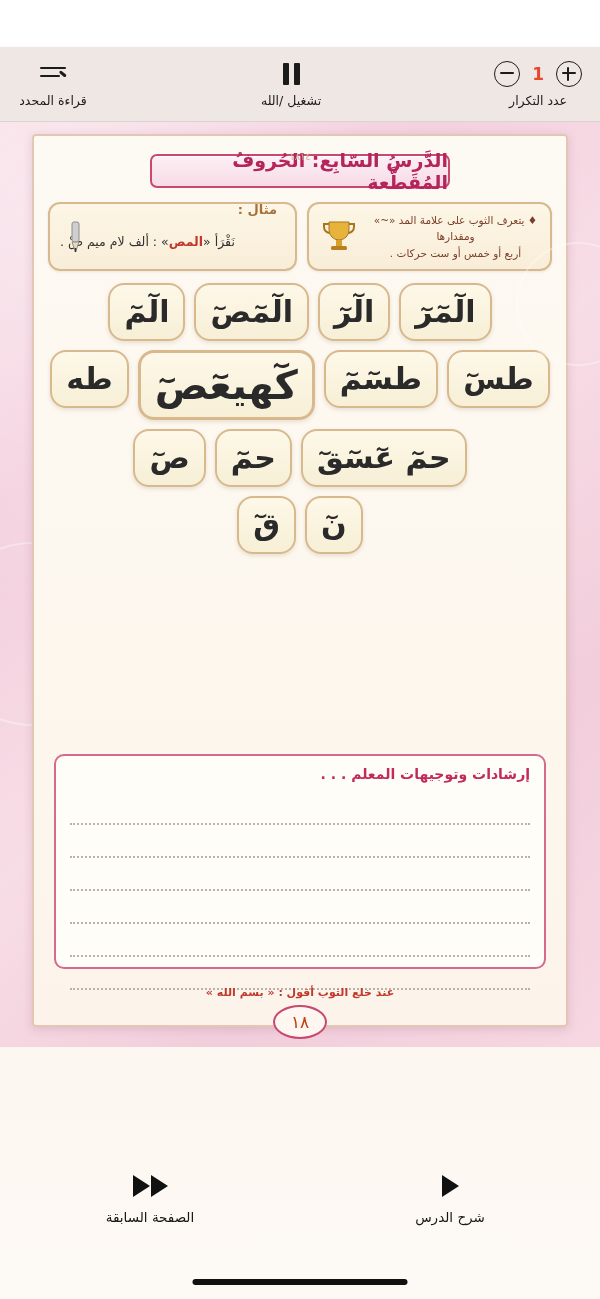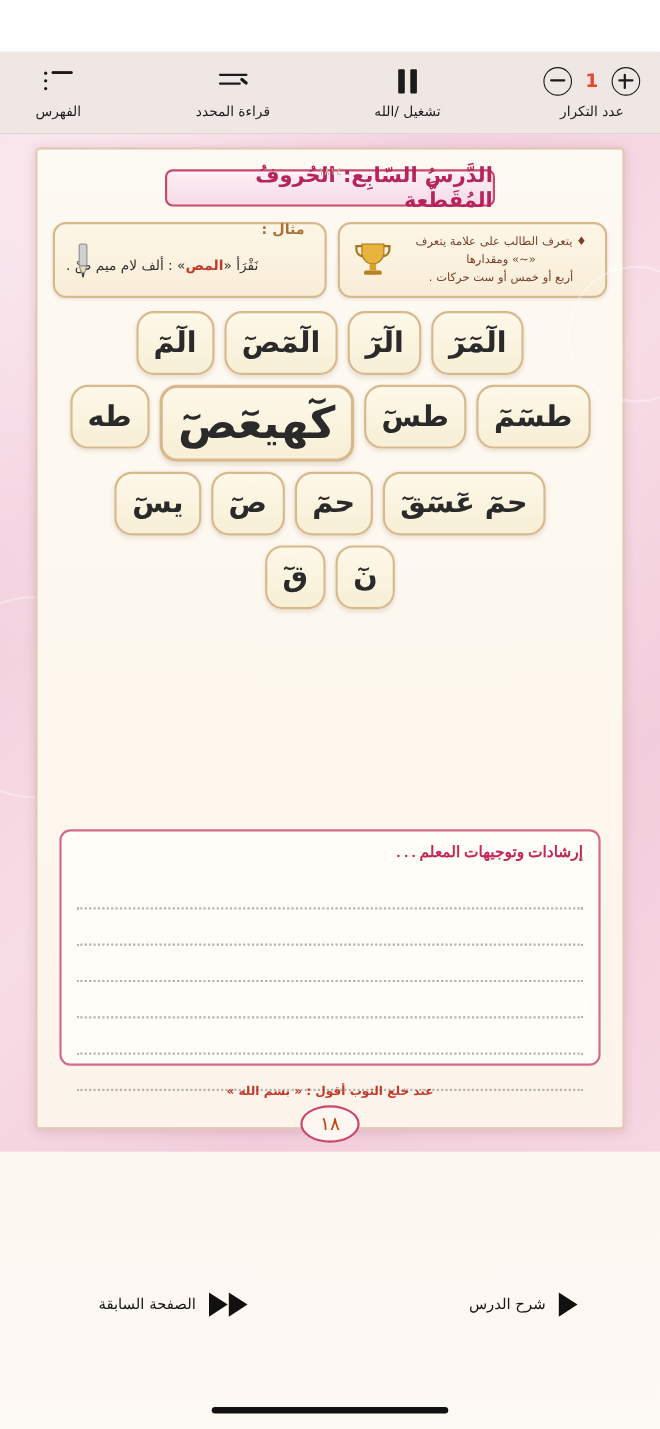--- a/index.html
+++ b/index.html
@@ -211,19 +211,6 @@
 
 <div class="toolbar">
 
-  <div class="tb-item">
-    <span class="tb-glyph">
-      <span class="ic-index">
-          <b></b>
-          <b></b>
-          <b></b>
-          <i></i>
-          <i></i>
-          <i></i>
-        </span>
-    </span>
-    <span class="tb-label">الفهرس</span>
-  </div>
 
   <div class="tb-item">
     <span class="tb-glyph">

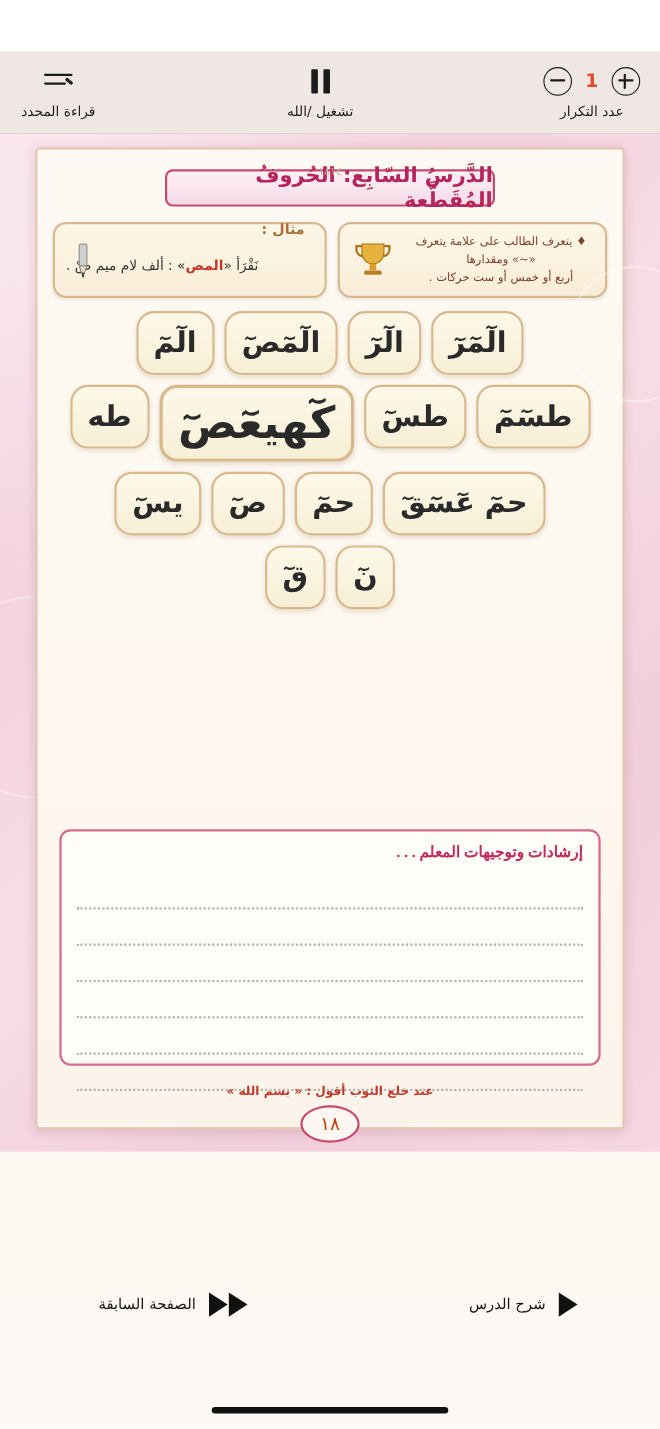--- a/index.html
+++ b/index.html
@@ -280,7 +280,7 @@
             <rect x="12" y="30" width="16" height="4" rx="1.5" fill="#b9801f"></rect>
           </svg>
           <div class="goal-text">
-            <div>♦ يتعرف الطالب على علامة يتعرف «~» ومقدارها</div>
+            <div>♦ يتعرف الثوب على علامة المد «~» ومقدارها</div>
             <div>أربع أو خمس أو ست حركات .</div>
           </div>
         </div>

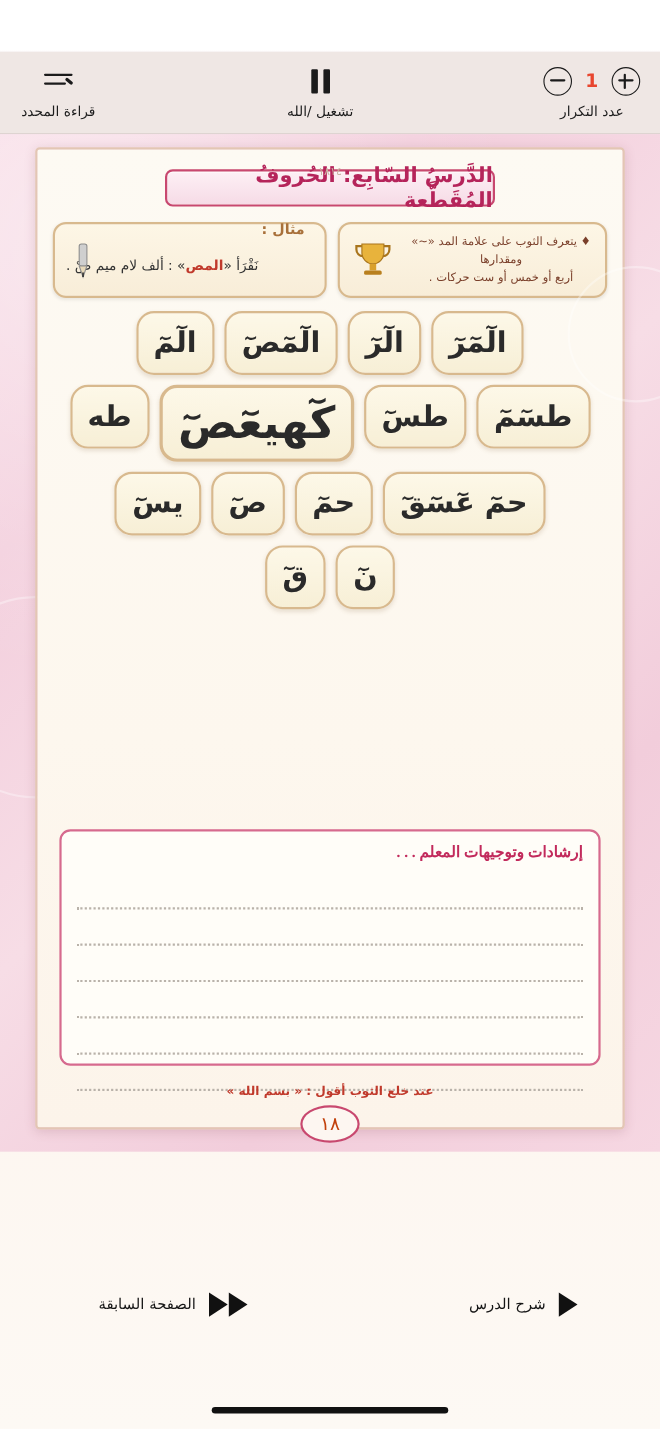--- a/index.html
+++ b/index.html
@@ -147,7 +147,7 @@
     height:58px;
     display:flex; align-items:center; justify-content:center;
     color:#2a2a2a;
-    font-size:26px; font-weight:700;
+    font-size:30px; font-weight:700;
     padding:0 14px;
     box-shadow: 0 2px 4px rgba(140,110,70,.18);
     line-height:1;

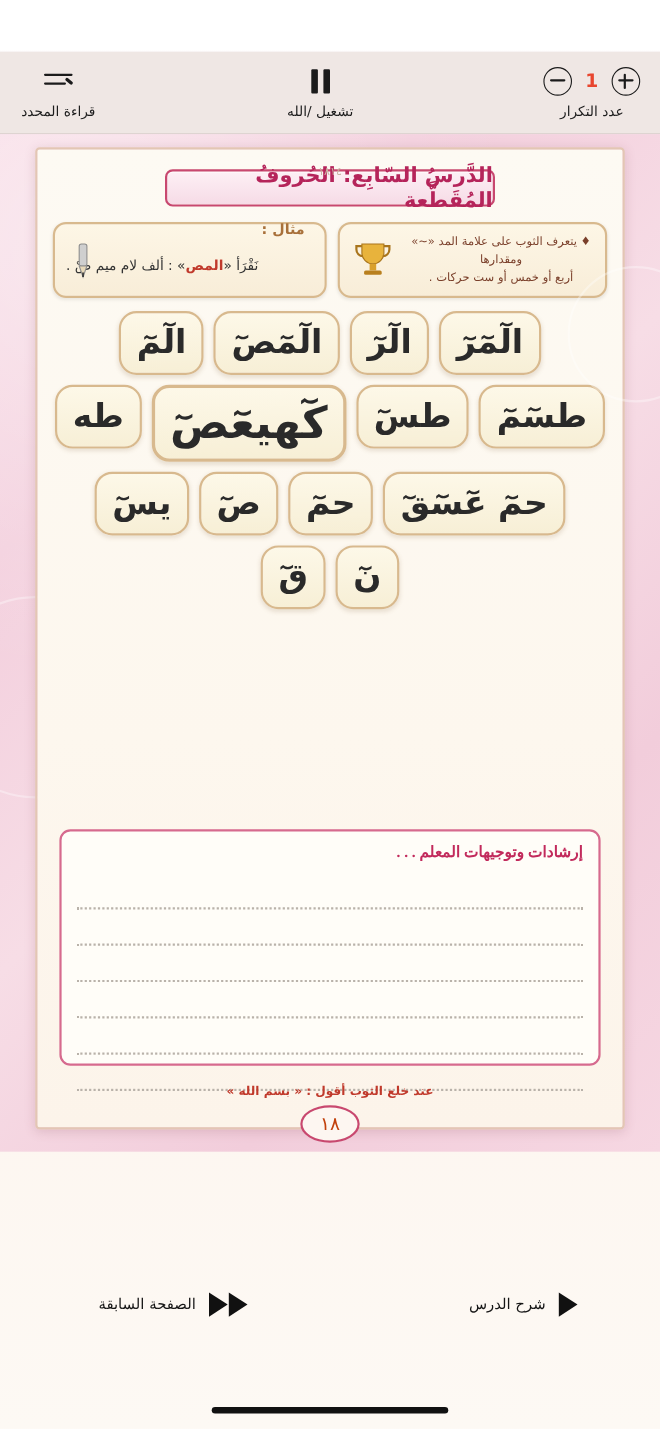--- a/index.html
+++ b/index.html
@@ -297,8 +297,8 @@
         <div class="card-row">
           <div class="card">طه</div>
           <div class="card big wide">كٓهيعٓصٓ</div>
+          <div class="card">طسٓمٓ</div>
           <div class="card">طسٓ</div>
-          <div class="card">طسٓمٓ</div>
         </div>
         <div class="card-row">
           <div class="card">يسٓ</div>

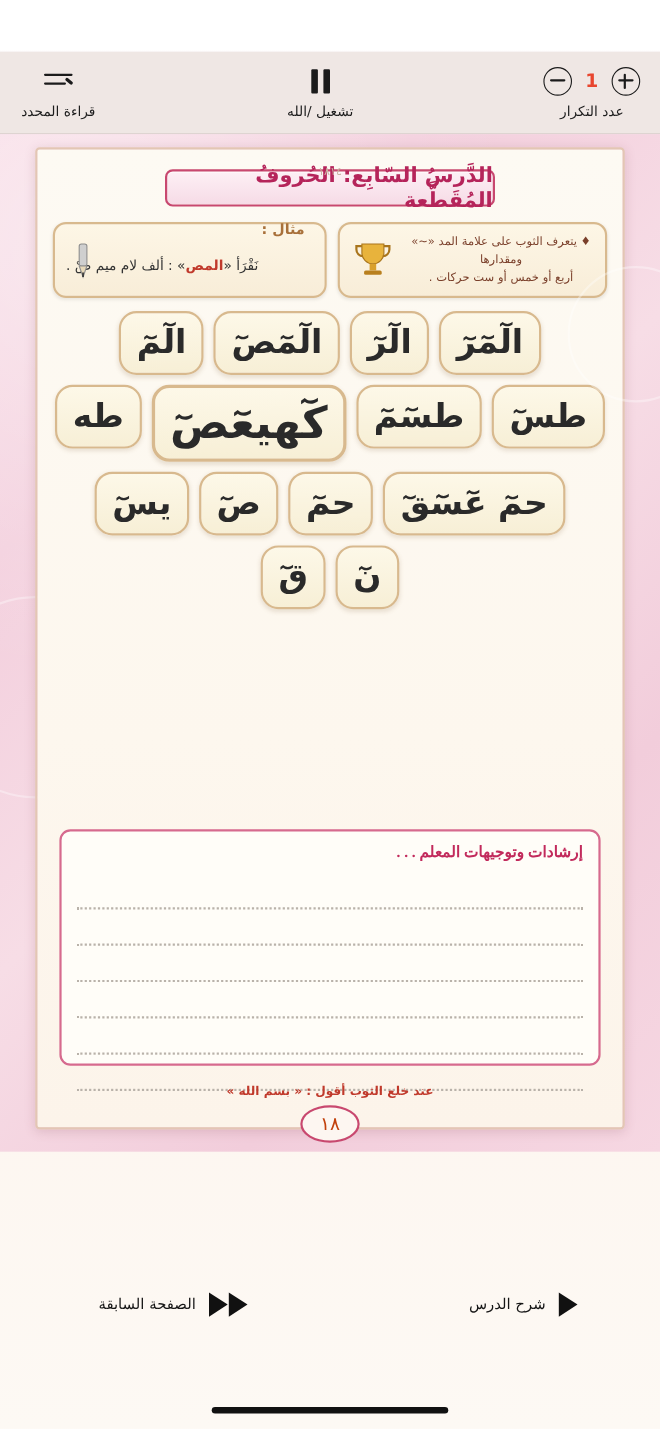--- a/index.html
+++ b/index.html
@@ -301,7 +301,6 @@
           <div class="card">طسٓ</div>
         </div>
         <div class="card-row">
-          <div class="card">يسٓ</div>
           <div class="card">صٓ</div>
           <div class="card">حمٓ</div>
           <div class="card wide">حمٓ عٓسٓقٓ</div>

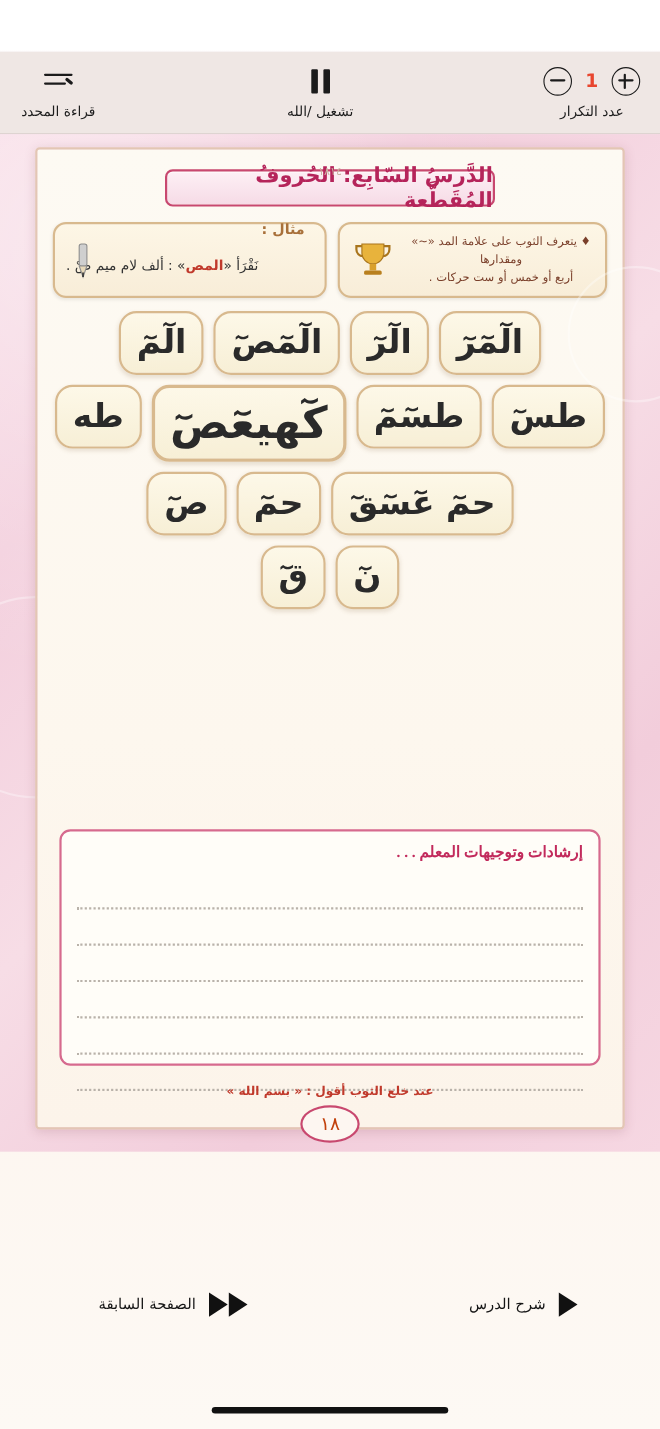--- a/index.html
+++ b/index.html
@@ -163,7 +163,6 @@
     border-radius:10px;
     background:#fffdf8;
     padding:10px 14px 0;
-    font-family:Liberation Serif, serif;
   }
   .notes-title { color:#c22a5c; font-size:14px; font-weight:700; text-align:right; }
   .notes-lines { margin-top:10px; }

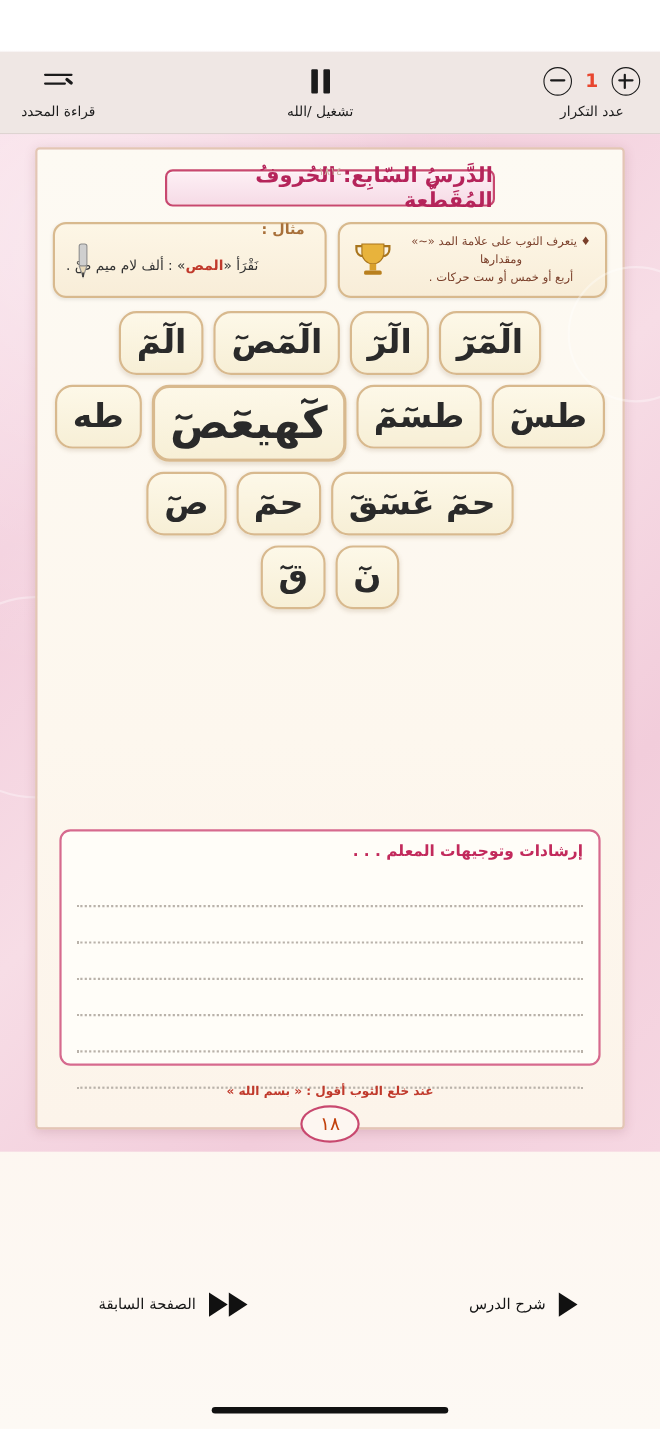--- a/index.html
+++ b/index.html
@@ -192,7 +192,7 @@
     padding-top:128px;
     background: transparent;
   }
-  .bn-item { display:flex; flex-direction:row; align-items:center; gap:12px; width:150px; }
+  .bn-item { display:flex; flex-direction:column; align-items:center; gap:12px; width:150px; }
   .bn-label { font-size:13.5px; color:#151515; }
   .bn-glyph { height:22px; display:flex; align-items:center; }
   .tri { width:0;height:0; border-style:solid; }

